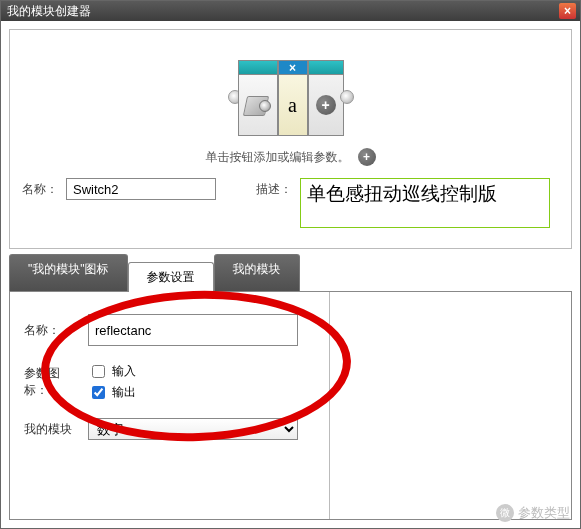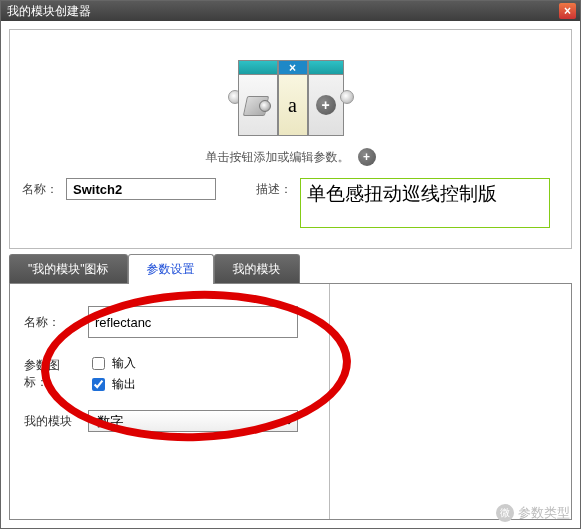--- a/index.html
+++ b/index.html
@@ -129,7 +129,7 @@
   }
   .form-row label { color:#444; padding-top:3px; }
   .form-row input[type=text]{
-    border:1px solid #888;height:22px;padding:0 6px;font-size:13px;font-weight:bold;
+    border:1px solid #888;height:22px;padding:0 6px;font-size:13px;
   }
   .form-row textarea{
     border:1px solid #84cc16;width:250px;height:50px;padding:2px 6px;font-size:19px;resize:none;

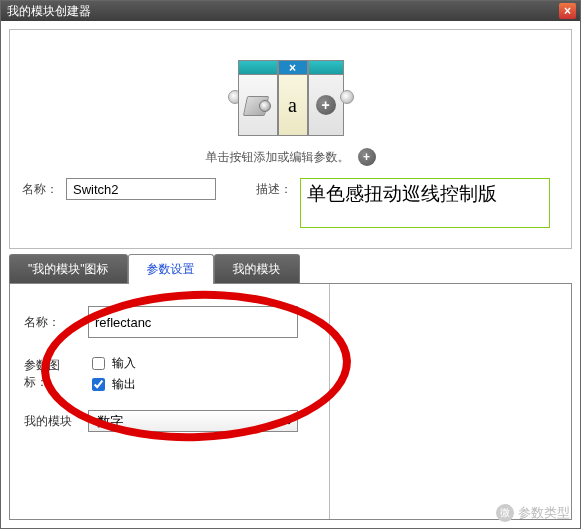--- a/index.html
+++ b/index.html
@@ -144,7 +144,7 @@
     position:relative;top:1px;border-radius:3px 3px 0 0;
   }
   .tab.active {
-    background:#fff;color:#1d4ed8;border-color:#888;z-index:2;
+    background:#fff;color:#000000;border-color:#888;z-index:2;margin-top:8px;
   }
   .panel {
     flex:1;border:1px solid #888;background:#fff;

